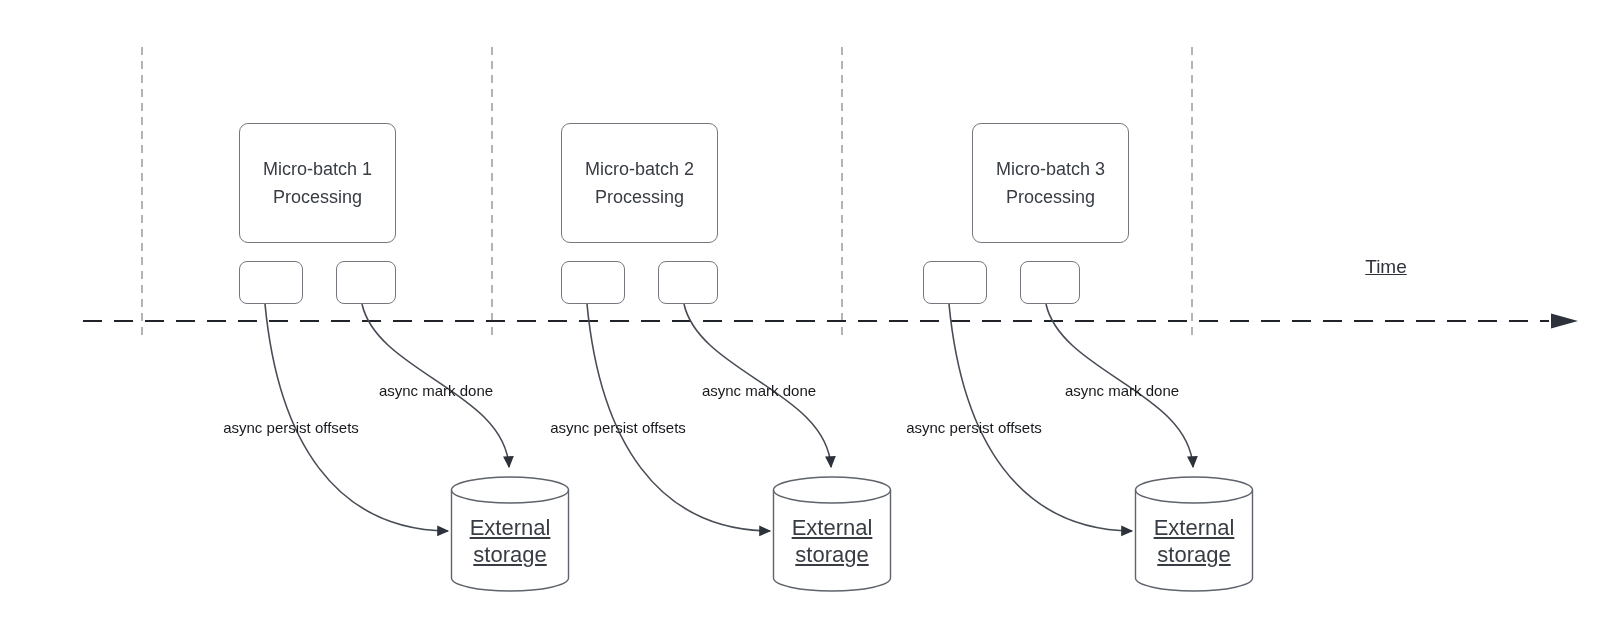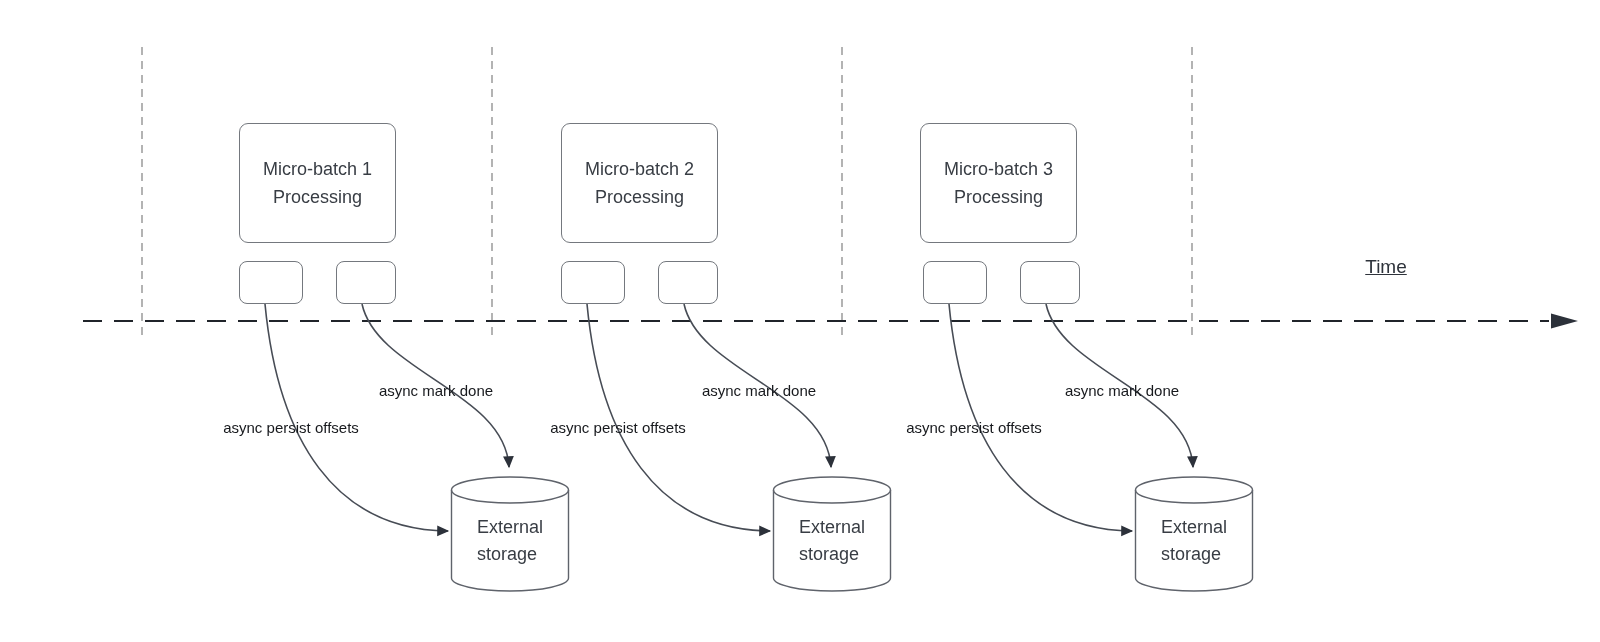--- a/index.html
+++ b/index.html
@@ -131,7 +131,7 @@
     <div>storage</div>
   </div>
 
-  <div class="bigbox" style="left:920px; top:123px;">
+  <div class="bigbox" style="left:972px; top:123px;">
     <div>Micro-batch 3</div>
     <div>Processing</div>
   </div>

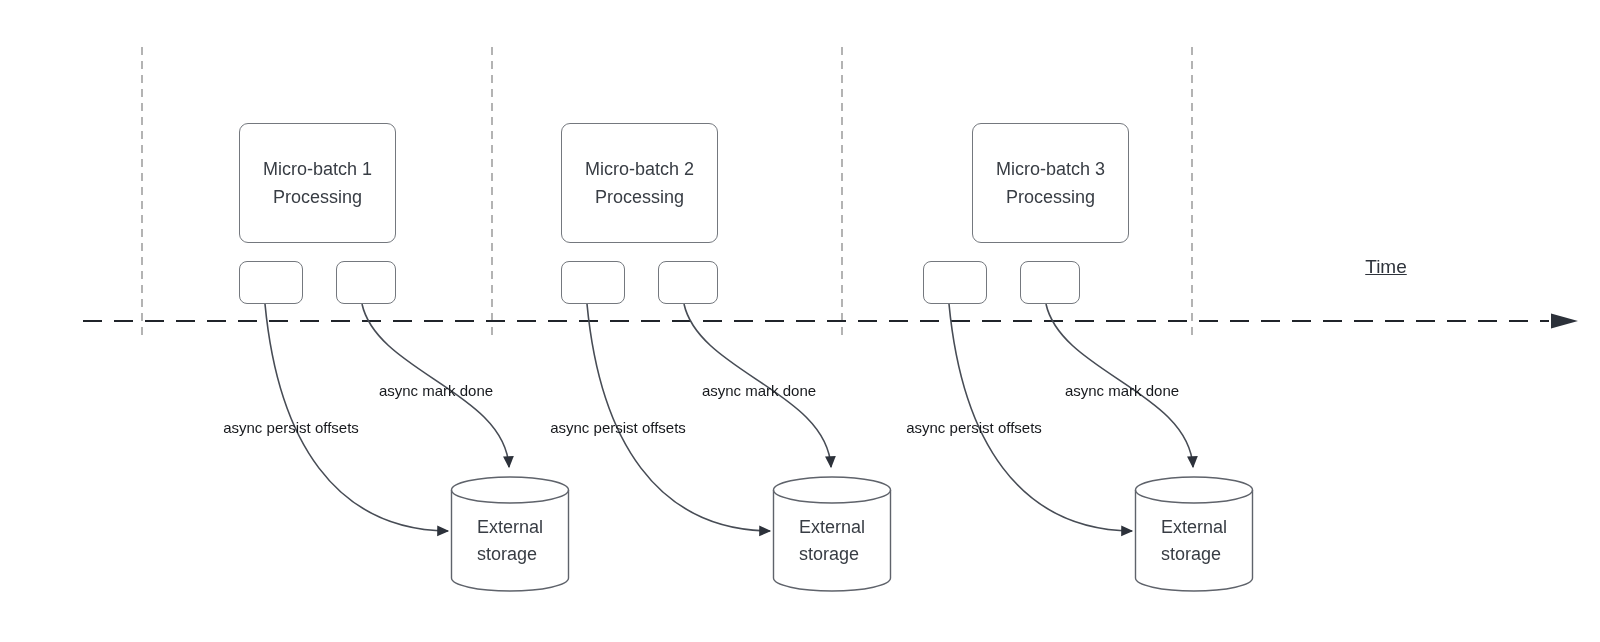--- a/index.html
+++ b/index.html
@@ -49,9 +49,11 @@
   .storage-text {
     position: absolute;
     transform: translate(-50%, -50%);
-    font-size: 18px;
+    text-align: center;
+    font-size: 22px;
     line-height: 27px;
     color: #383d44;
+    text-decoration: underline;
   }
   .time-label {
     position: absolute;

